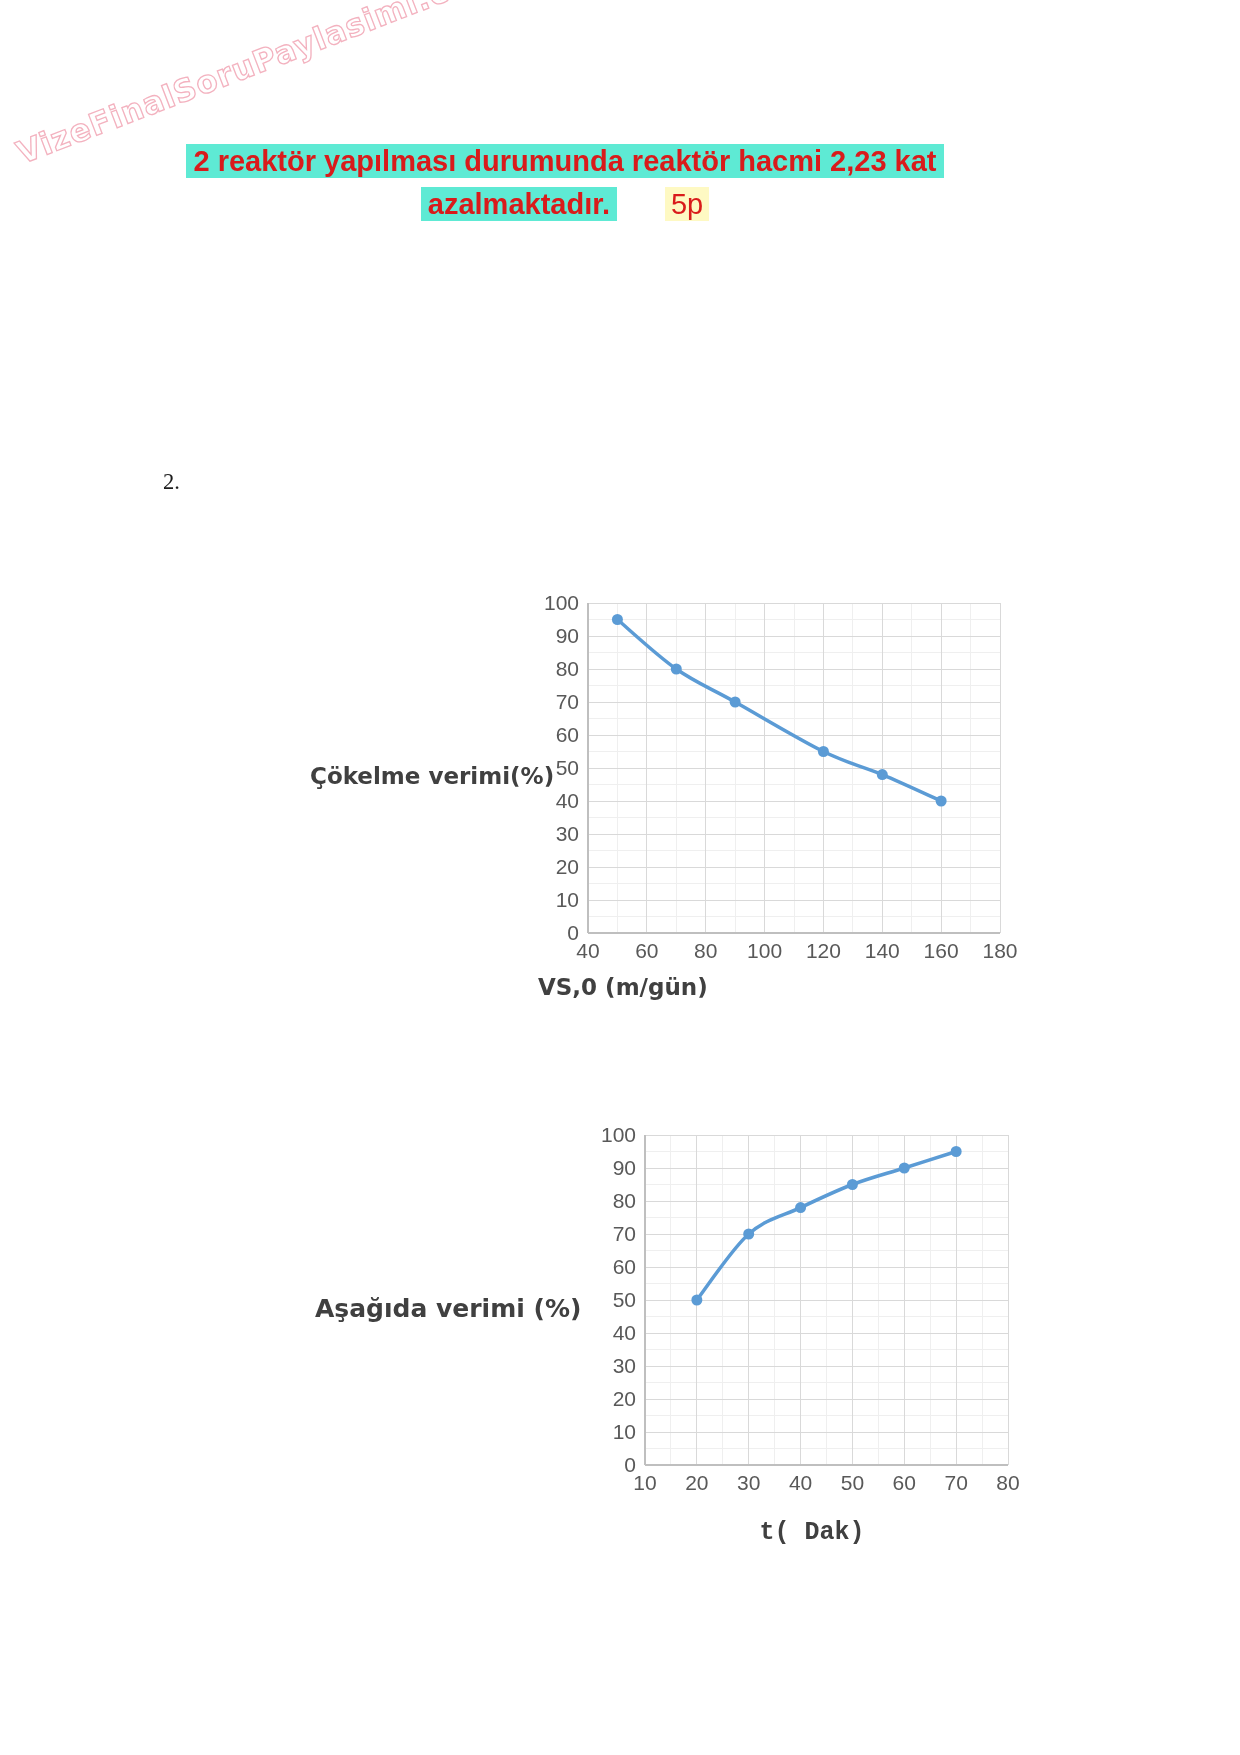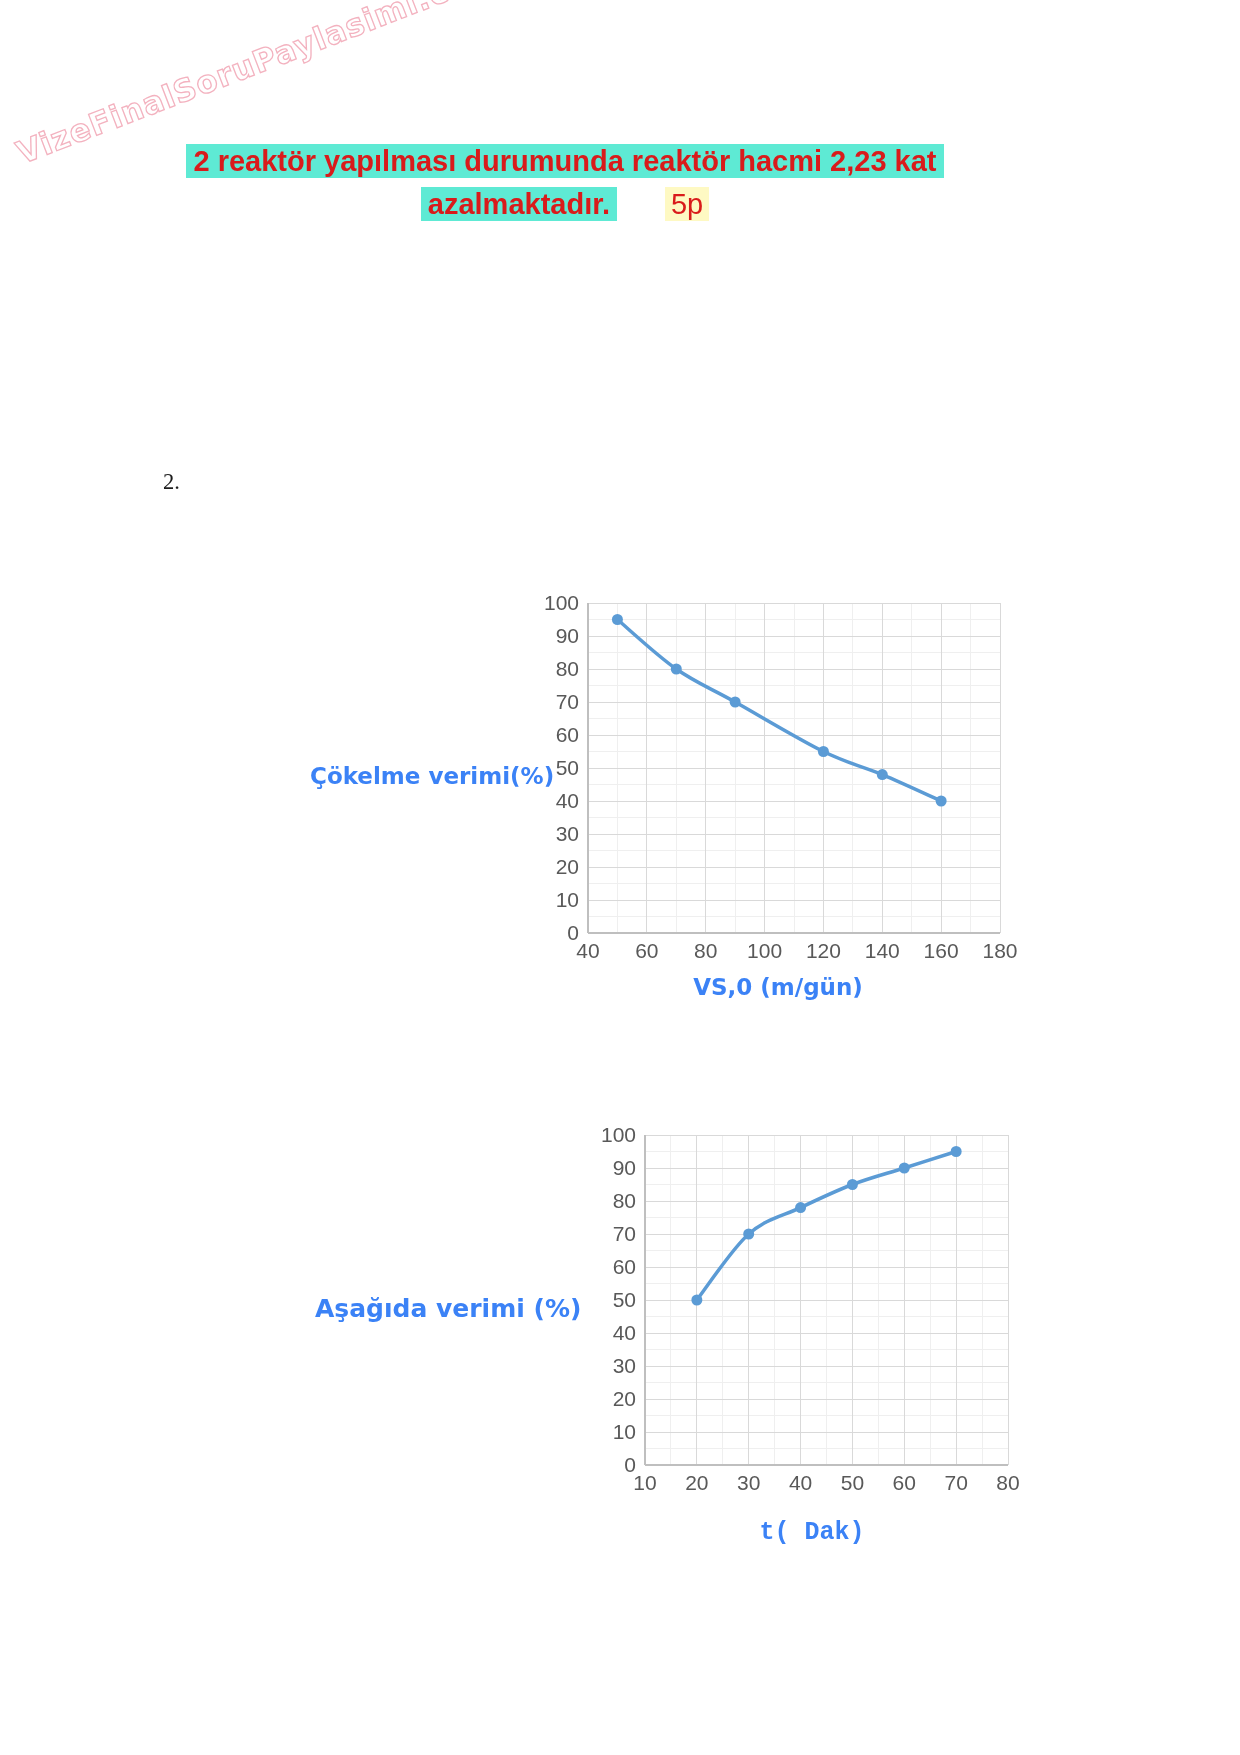--- a/index.html
+++ b/index.html
@@ -35,7 +35,7 @@
   svg.chart{position:absolute;}
   .axis-title{
     position:absolute;font-family:"DejaVu Sans",sans-serif;font-weight:bold;
-    color:#3b82f6;white-space:nowrap;
+    color:#404040;white-space:nowrap;
   }
   .c1y{left:310px;top:763px;font-size:23px;}
   .c1x{left:538px;top:974px;width:480px;text-align:center;font-size:23px;}

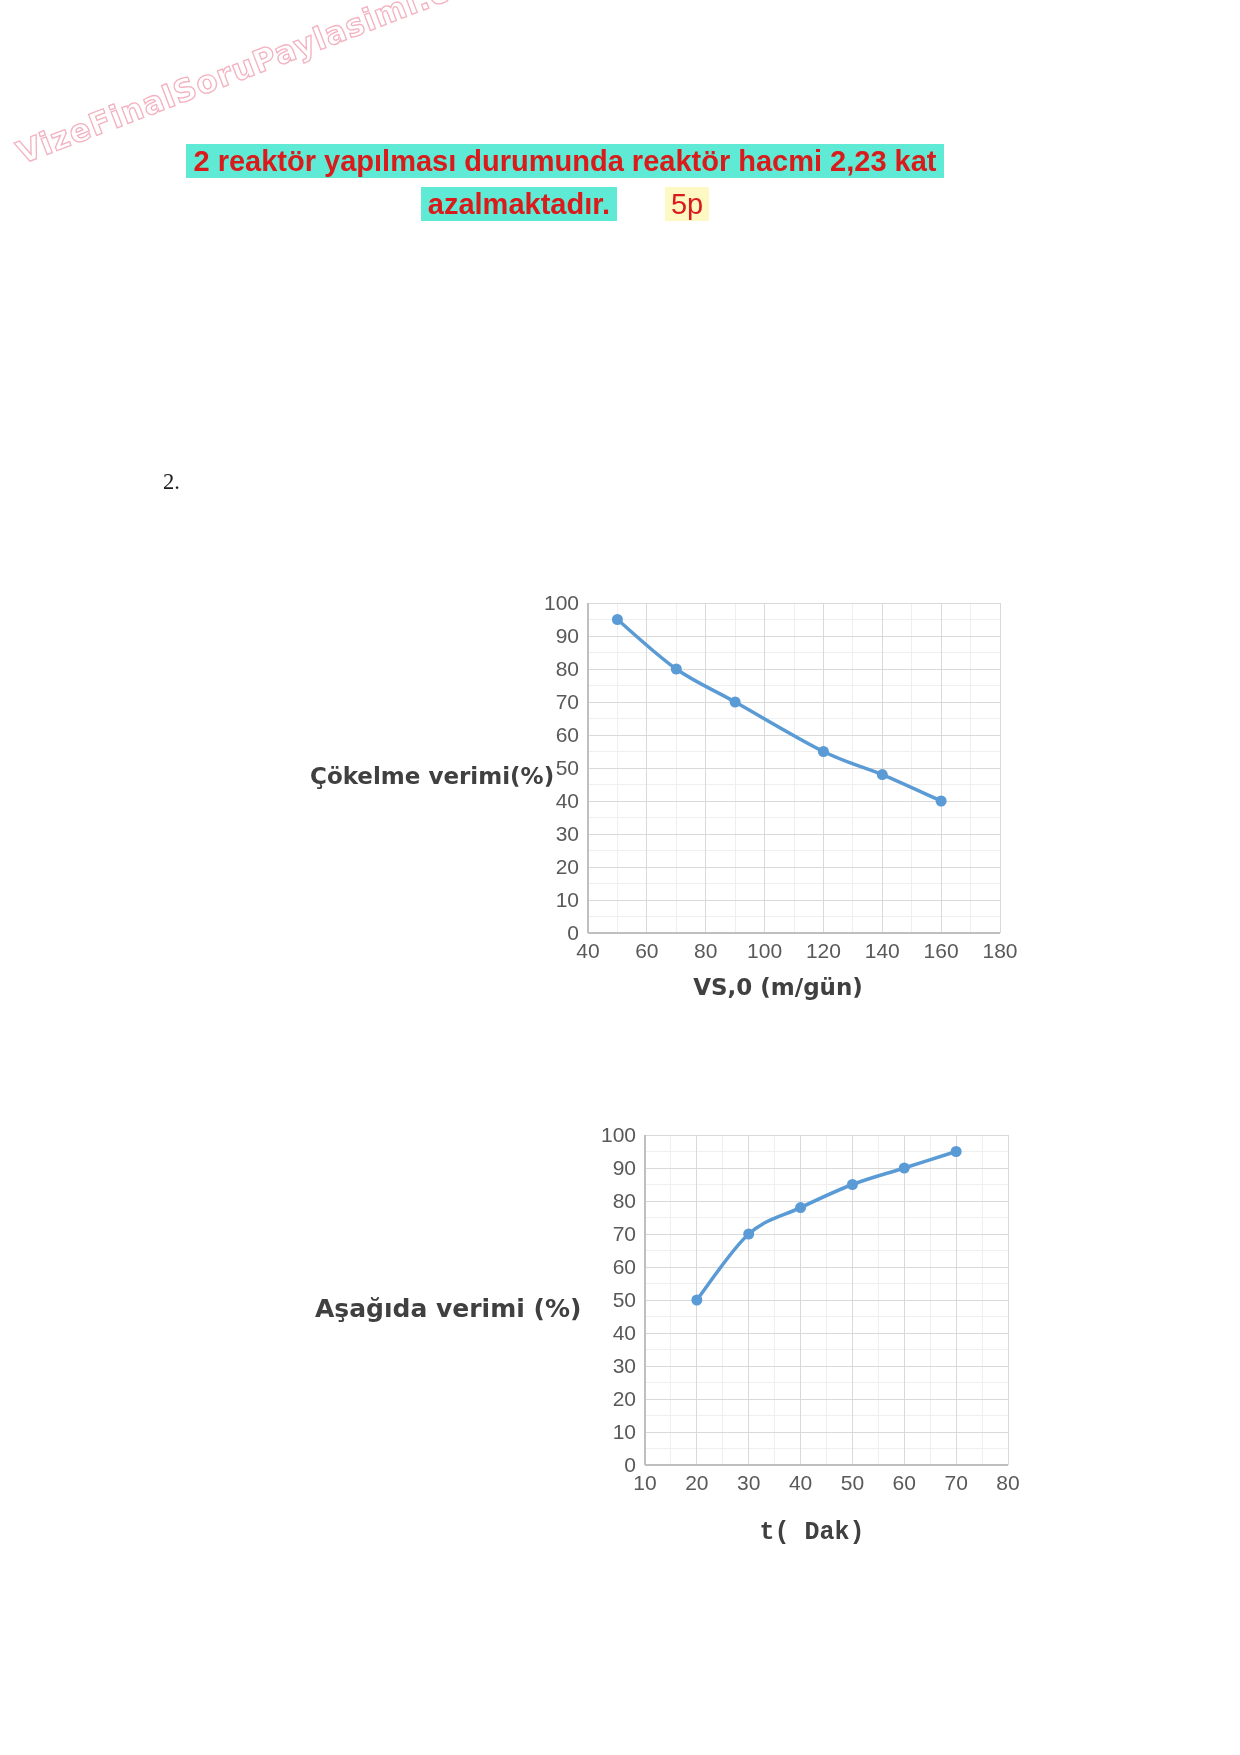--- a/index.html
+++ b/index.html
@@ -38,7 +38,7 @@
     color:#404040;white-space:nowrap;
   }
   .c1y{left:310px;top:763px;font-size:23px;}
-  .c1x{left:538px;top:974px;width:480px;text-align:center;font-size:23px;}
+  .c1x{left:538px;top:974px;width:480px;font-size:23px;}
   .c2y{left:315px;top:1294px;font-size:25px;}
   .c2x{left:582px;top:1518px;width:460px;text-align:center;font-size:25px;font-family:Liberation Mono, monospace;}
 </style>

